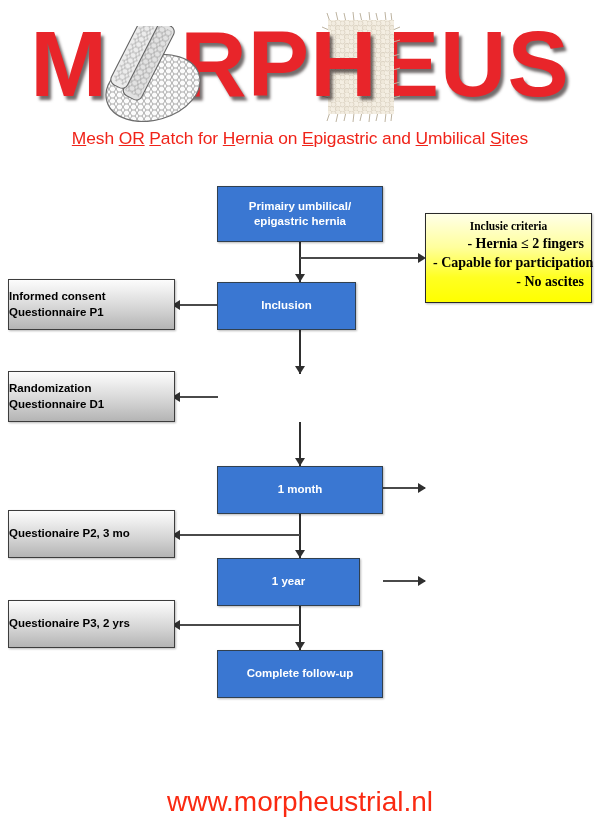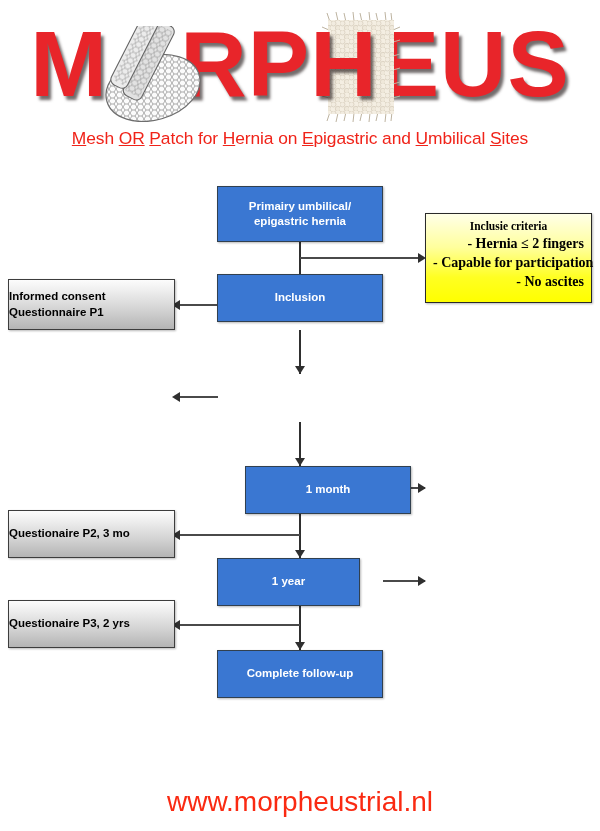--- a/index.html
+++ b/index.html
@@ -281,7 +281,7 @@
     </div>
   </div>
 
-  <div class="node blue" style="left:217px; top:114px; width:166px; height:48px;">
+  <div class="node blue" style="left:217px; top:122px; width:139px; height:48px;">
     <span>Inclusion</span>
   </div>
 

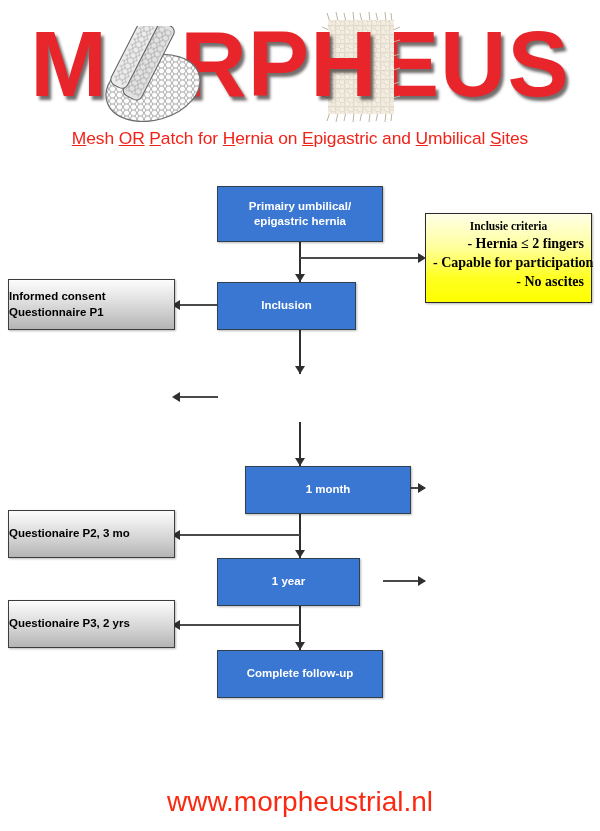--- a/index.html
+++ b/index.html
@@ -305,6 +305,12 @@
     </div>
   </div>
 
+  <div class="node gray" style="left:8px; top:211px; width:167px; height:51px;">
+    <div>
+      <div>Randomization</div>
+      <div>Questionnaire D1</div>
+    </div>
+  </div>
 
   <div class="node gray" style="left:8px; top:350px; width:167px; height:48px;">
     <span>Questionaire P2, 3 mo</span>

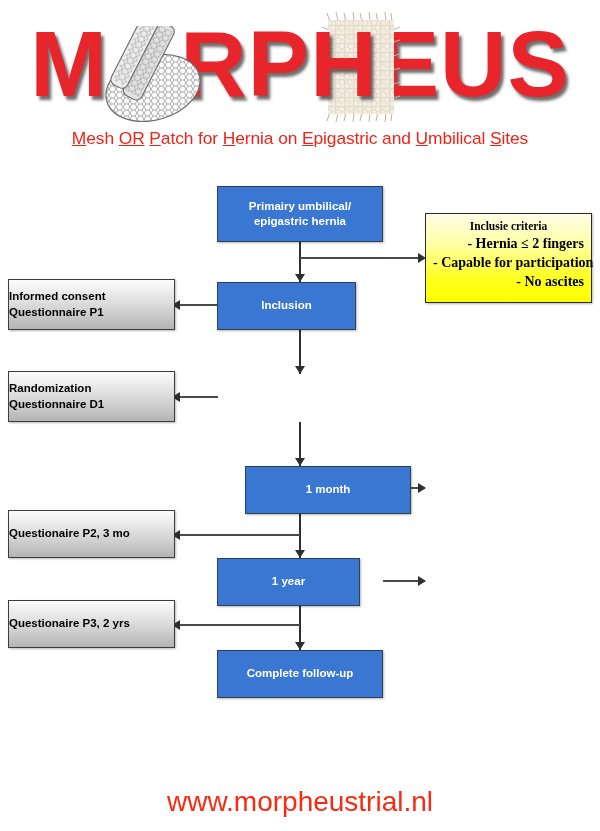--- a/index.html
+++ b/index.html
@@ -286,7 +286,7 @@
   </div>
 
 
-  <div class="node blue" style="left:217px; top:306px; width:166px; height:48px;margin-left:28px;">
+  <div class="node blue" style="left:217px; top:306px; width:166px; height:48px;">
     <span>1 month</span>
   </div>
 

